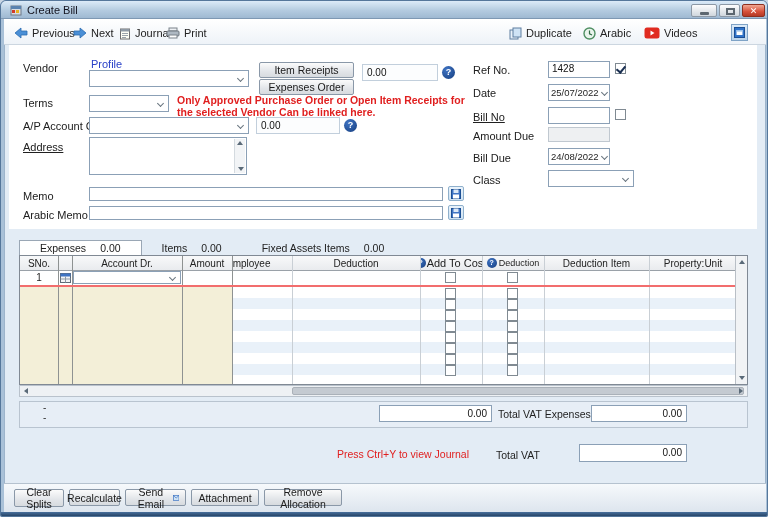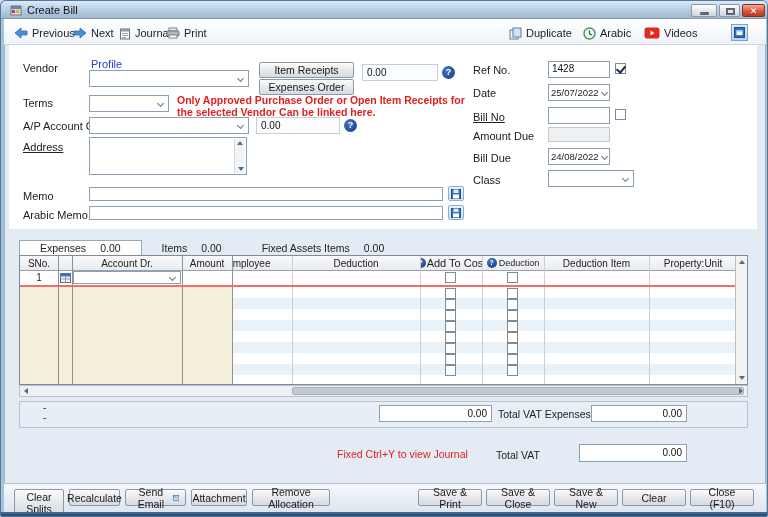--- a/index.html
+++ b/index.html
@@ -360,7 +360,7 @@
   <div class="abs" style="left:497px;top:407px;font-size:10.5px;">Total VAT Expenses</div>
   <div class="abs amtbox" style="left:590px;top:404px;width:96px;height:17px;">0.00</div>
 
-  <div class="abs hint" style="left:336px;top:447px;">Fixed Ctrl+Y to view Journal</div>
+  <div class="abs hint" style="left:336px;top:447px;">Press Ctrl+Y to view Journal</div>
   <div class="abs" style="left:495px;top:448px;font-size:10.5px;">Total VAT</div>
   <div class="abs amtbox" style="left:578px;top:443px;width:108px;height:18px;">0.00</div>
 

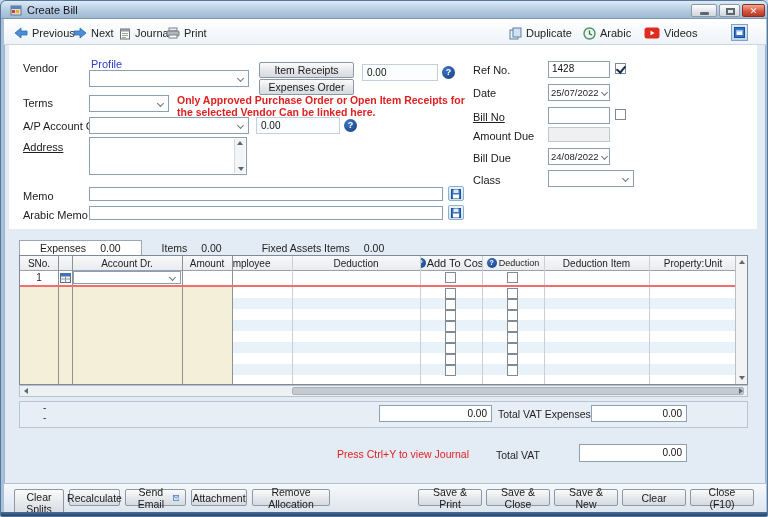--- a/index.html
+++ b/index.html
@@ -366,7 +366,7 @@
 
   <div class="abs footer-bg"></div>
   <div class="abs" style="left:13px;top:488px;display:flex;gap:5px;">
-    <button class="btn" style="width:50px;height:27px;">Clear Splits</button>
+    <button class="btn" style="width:50px;height:18px;">Clear Splits</button>
     <button class="btn" style="width:51px;height:17px;">Recalculate</button>
     <button class="btn" style="width:61px;height:17px;gap:3px;">
       <span>Send Email</span>

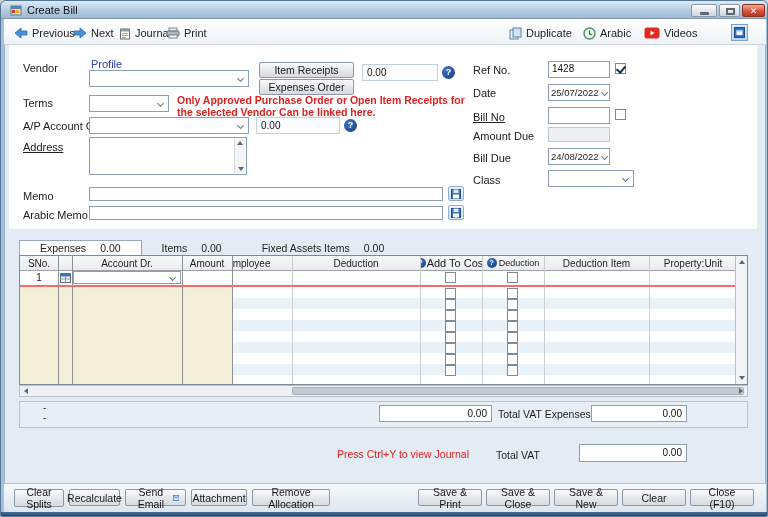--- a/index.html
+++ b/index.html
@@ -375,7 +375,7 @@
         <path d="M0.5 0.5 L4.5 4 L8.5 0.5" fill="none" stroke="#3f74c4"></path>
       </svg>
     </button>
-    <button class="btn" style="width:56px;height:17px;">Attachment</button>
+    <button class="btn" style="width:68px;height:17px;">Attachment</button>
     <button class="btn" style="width:78px;height:17px;">Remove Allocation</button>
   </div>
   <div class="abs" style="left:417px;top:488px;display:flex;gap:4px;">

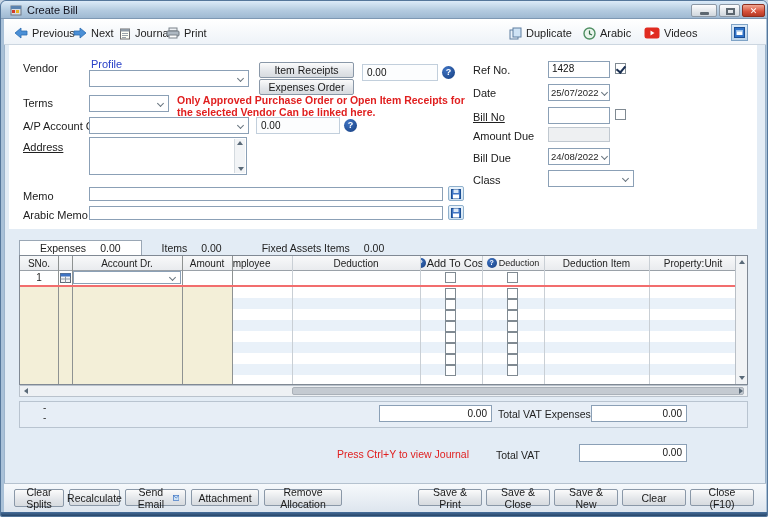--- a/index.html
+++ b/index.html
@@ -378,13 +378,6 @@
     <button class="btn" style="width:68px;height:17px;">Attachment</button>
     <button class="btn" style="width:78px;height:17px;">Remove Allocation</button>
   </div>
-  <div class="abs" style="left:417px;top:488px;display:flex;gap:4px;">
-    <button class="btn" style="width:64px;height:17px;">Save &amp; Print</button>
-    <button class="btn" style="width:64px;height:17px;">Save &amp; Close</button>
-    <button class="btn" style="width:64px;height:17px;">Save &amp; New</button>
-    <button class="btn" style="width:64px;height:17px;">Clear</button>
-    <button class="btn" style="width:64px;height:17px;">Close (F10)</button>
-  </div>
 
   <div class="abs bottom-strip"></div>
 </div>

